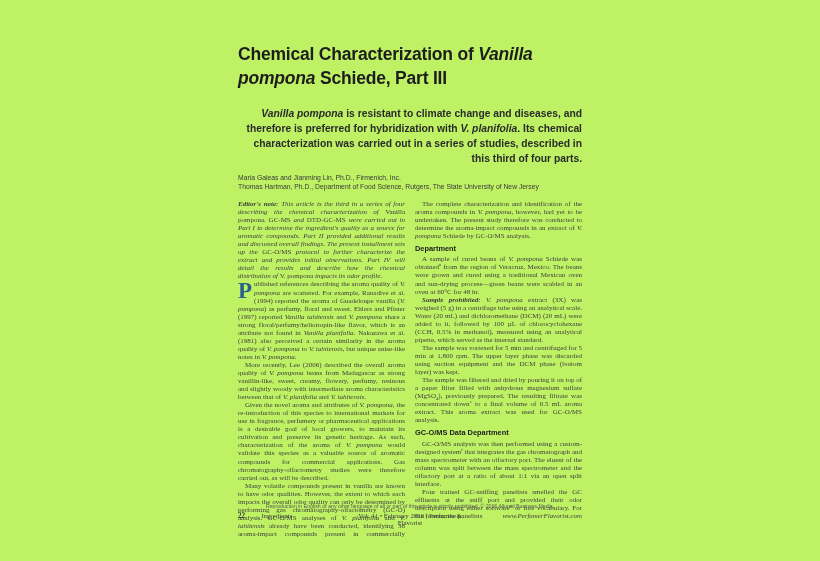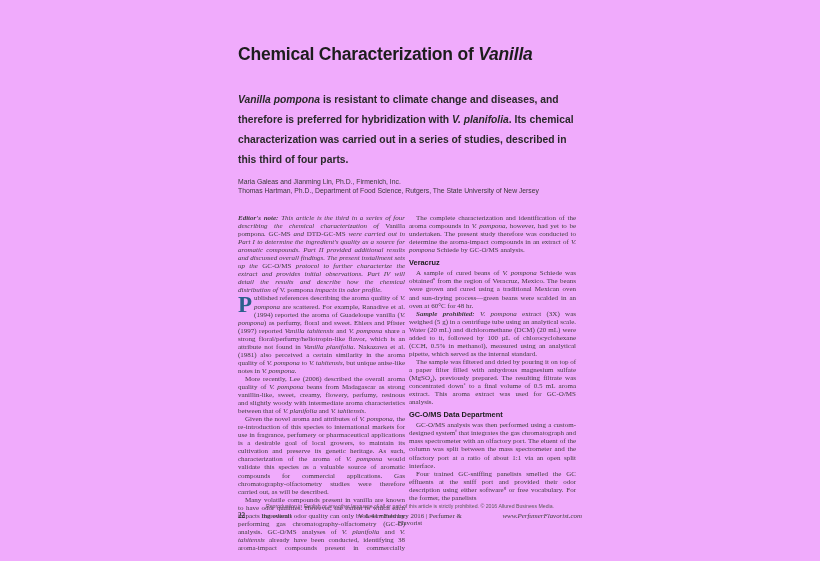--- a/index.html
+++ b/index.html
@@ -5,7 +5,7 @@
   html,body { margin:0; padding:0; }
   .page {
     position:relative; width:820px; height:561px;
-    background:#f0abfc; overflow:hidden;
+    background:#bef264; overflow:hidden;
     font-family:"Liberation Serif", serif; color:#3b3b3b;
   }
   .content { position:absolute; left:238px; top:0; width:344px; }

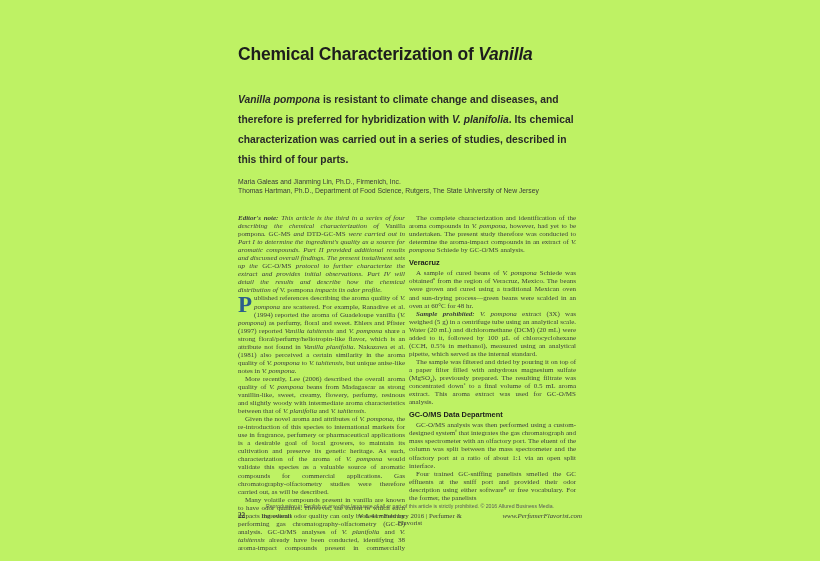--- a/index.html
+++ b/index.html
@@ -57,6 +57,7 @@
 
     <h1 class="title">
       <span>Chemical Characterization of <em>Vanilla</em></span><br>
+      <span><em>pompona</em> Schiede, Part III</span>
     </h1>
 
     <p class="teaser"><em>Vanilla pompona</em> is resistant to climate change and diseases, and therefore is preferred for hybridization with <em>V. planifolia</em>. Its chemical characterization was carried out in a series of studies, described in this third of four parts.</p>

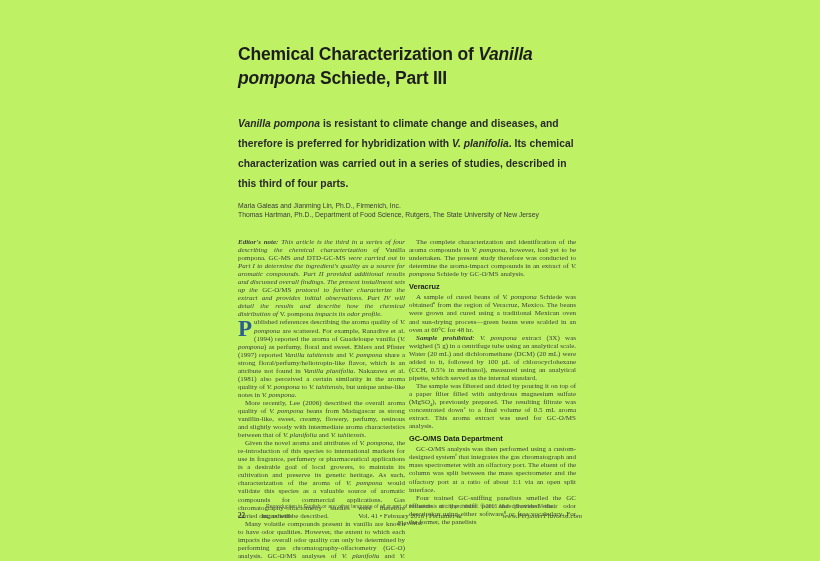--- a/index.html
+++ b/index.html
@@ -16,9 +16,9 @@
     font-size:17.5px; line-height:24px; letter-spacing:-0.2px; color:#1d1d1d;
   }
   .teaser {
-    margin:24px 0 0 0;
+    margin:16px 0 0 0;
     font-family:"Liberation Sans", sans-serif; font-weight:bold;
-    font-size:10.3px; line-height:20px; color:#2a2a2a;
+    font-size:10.3px; line-height:15px; color:#2a2a2a;text-align:right;
   }
   .authors { margin-top:7px; font-family:"Liberation Sans", sans-serif;
     font-size:6.8px; line-height:9px; color:#3a3a3a; }

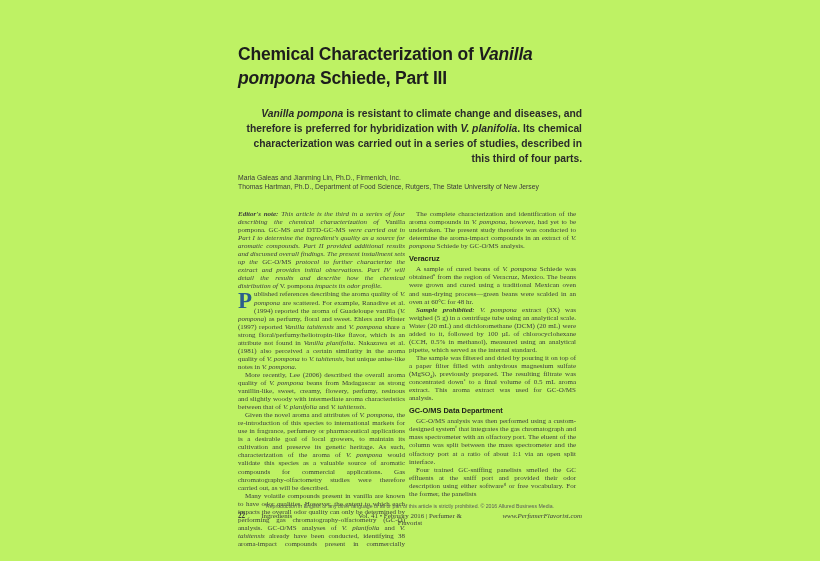--- a/index.html
+++ b/index.html
@@ -23,7 +23,7 @@
   .authors { margin-top:7px; font-family:"Liberation Sans", sans-serif;
     font-size:6.8px; line-height:9px; color:#3a3a3a; }
 
-  .body-columns { margin-top:19px; display:flex; gap:4px; height:338px; overflow:hidden; }
+  .body-columns { margin-top:9px; display:flex; gap:10px; height:338px; overflow:hidden; }
   .col { width:167px; font-size:7px; line-height:1.15; text-align:justify; color:#3d3d3d; }
   .col p { margin:0; text-indent:7px; }
   .col p.p-noindent { text-indent:0; }

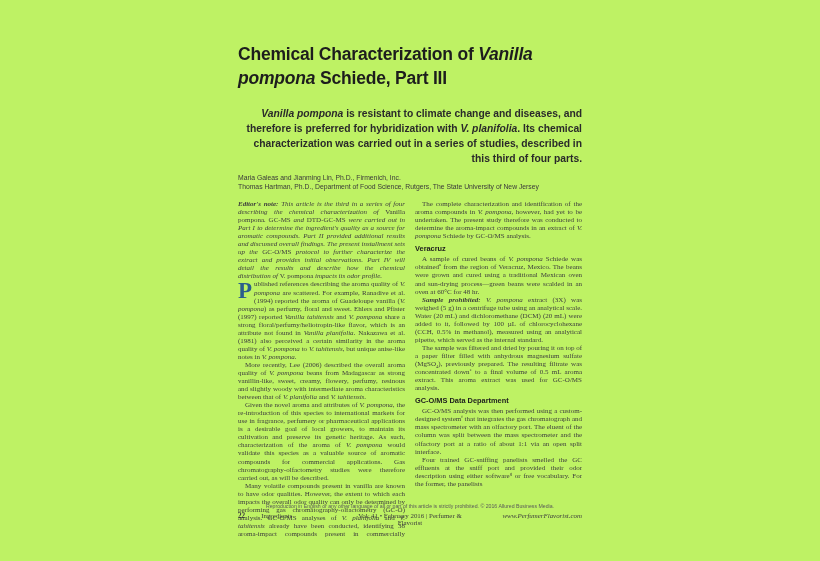--- a/index.html
+++ b/index.html
@@ -77,7 +77,7 @@
         </div>
       <div class="col" id="col-right">
           <p>The complete characterization and identification of the aroma compounds in <em>V. pompona</em>, however, had yet to be undertaken. The present study therefore was conducted to determine the aroma-impact compounds in an extract of <em>V. pompona</em> Schiede by GC-O/MS analysis.</p>
-          <h3 class="col-heading">Veracruz</h3>
+          <h3 class="col-heading">Department</h3>
           <p>A sample of cured beans of <em>V. pompona</em> Schiede was obtained<sup>a</sup> from the region of Veracruz, Mexico. The beans were grown and cured using a traditional Mexican oven and sun-drying process—green beans were scalded in an oven at 60°C for 48 hr.</p>
           <p><strong><em>Sample prohibited:</em></strong> <em>V. pompona</em> extract (3X) was weighed (5 g) in a centrifuge tube using an analytical scale. Water (20 mL) and dichloromethane (DCM) (20 mL) were added to it, followed by 100 µL of chlorocyclohexane (CCH, 0.5% in methanol), measured using an analytical pipette, which served as the internal standard.</p>
           <p>The sample was filtered and dried by pouring it on top of a paper filter filled with anhydrous magnesium sulfate (MgSO<sub>4</sub>), previously prepared. The resulting filtrate was concentrated down<sup>e</sup> to a final volume of 0.5 mL aroma extract. This aroma extract was used for GC-O/MS analysis.</p>

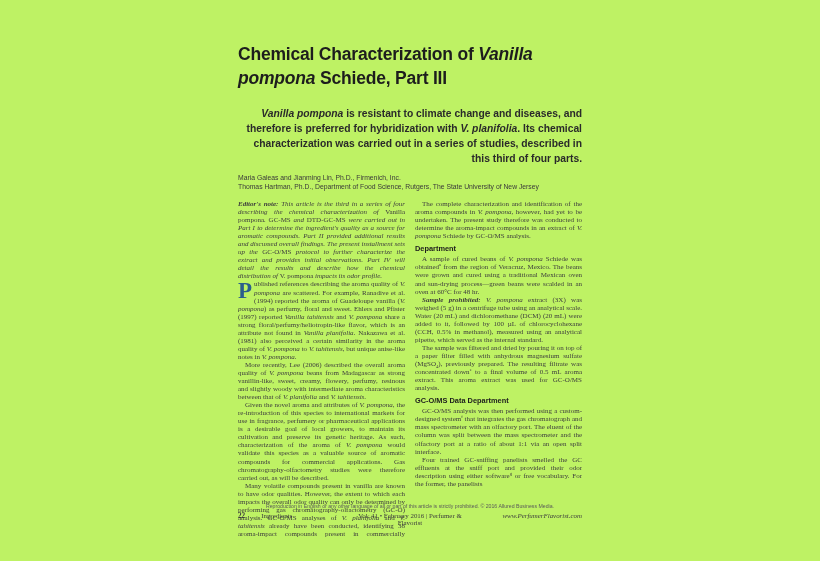--- a/index.html
+++ b/index.html
@@ -80,6 +80,7 @@
           <h3 class="col-heading">Department</h3>
           <p>A sample of cured beans of <em>V. pompona</em> Schiede was obtained<sup>a</sup> from the region of Veracruz, Mexico. The beans were grown and cured using a traditional Mexican oven and sun-drying process—green beans were scalded in an oven at 60°C for 48 hr.</p>
           <p><strong><em>Sample prohibited:</em></strong> <em>V. pompona</em> extract (3X) was weighed (5 g) in a centrifuge tube using an analytical scale. Water (20 mL) and dichloromethane (DCM) (20 mL) were added to it, followed by 100 µL of chlorocyclohexane (CCH, 0.5% in methanol), measured using an analytical pipette, which served as the internal standard.</p>
+          <p>The sample was vortexed for 5 min and centrifuged for 5 min at 1,800 rpm. The upper layer phase was discarded using suction equipment and the DCM phase (bottom layer) was kept.</p>
           <p>The sample was filtered and dried by pouring it on top of a paper filter filled with anhydrous magnesium sulfate (MgSO<sub>4</sub>), previously prepared. The resulting filtrate was concentrated down<sup>e</sup> to a final volume of 0.5 mL aroma extract. This aroma extract was used for GC-O/MS analysis.</p>
           <h3 class="col-heading">GC-O/MS Data Department</h3>
           <p>GC-O/MS analysis was then performed using a custom-designed system<sup>f</sup> that integrates the gas chromatograph and mass spectrometer with an olfactory port. The eluent of the column was split between the mass spectrometer and the olfactory port at a ratio of about 1:1 via an open split interface.</p>

